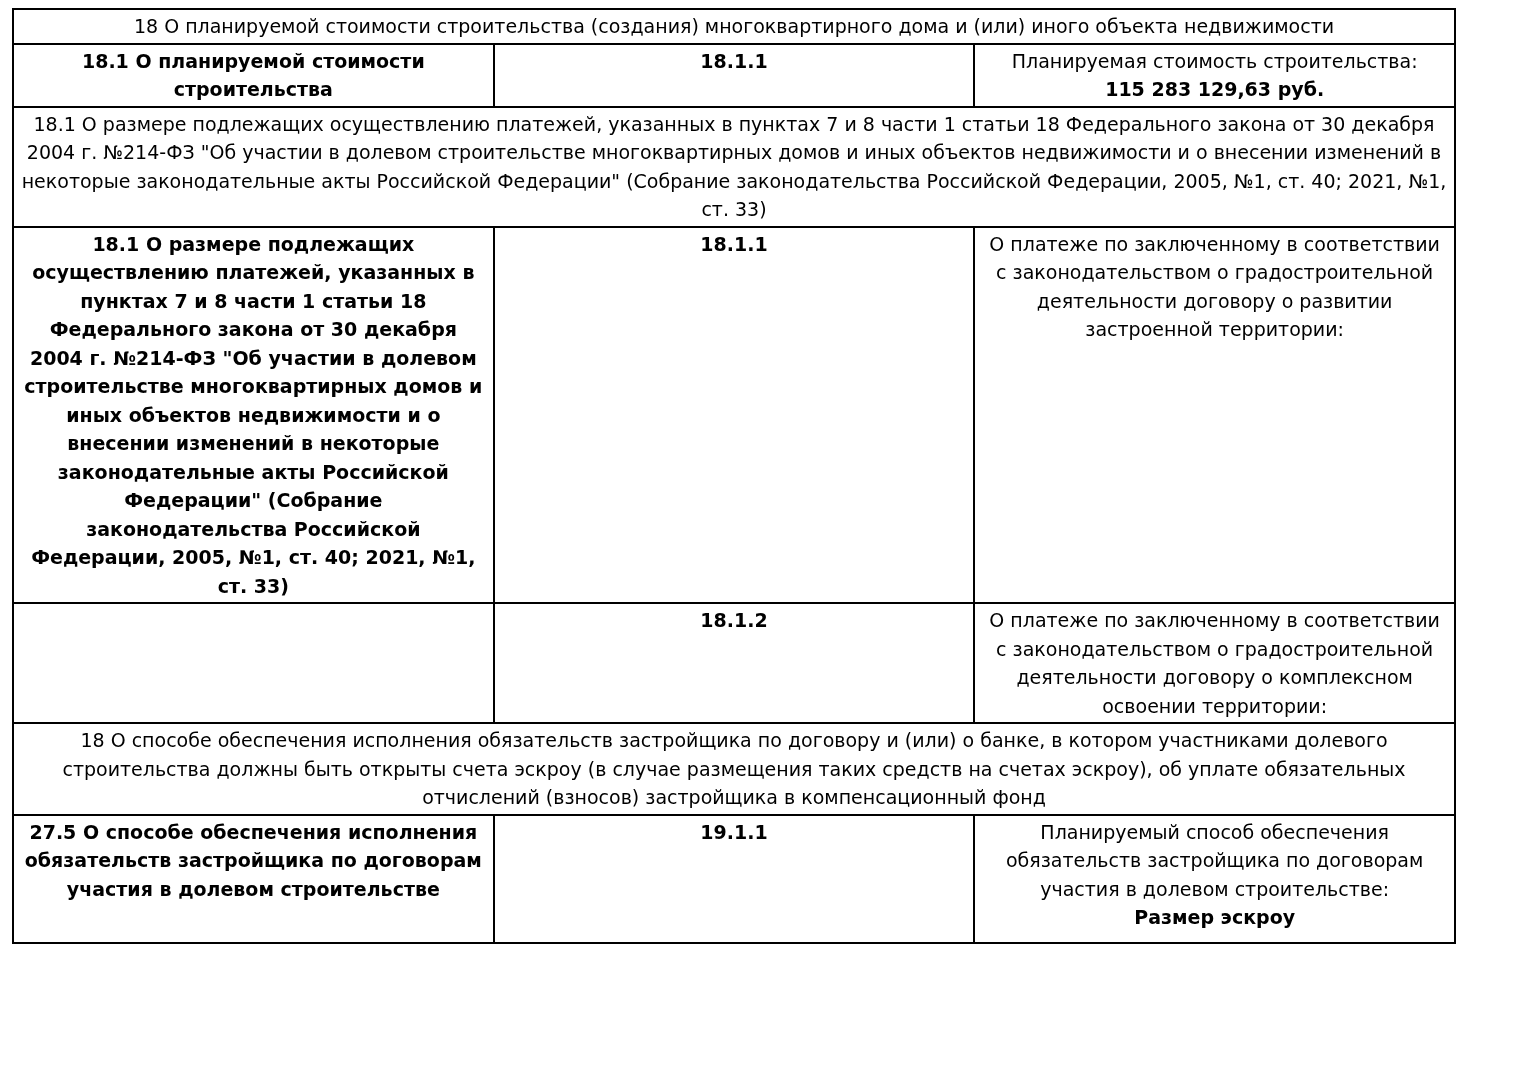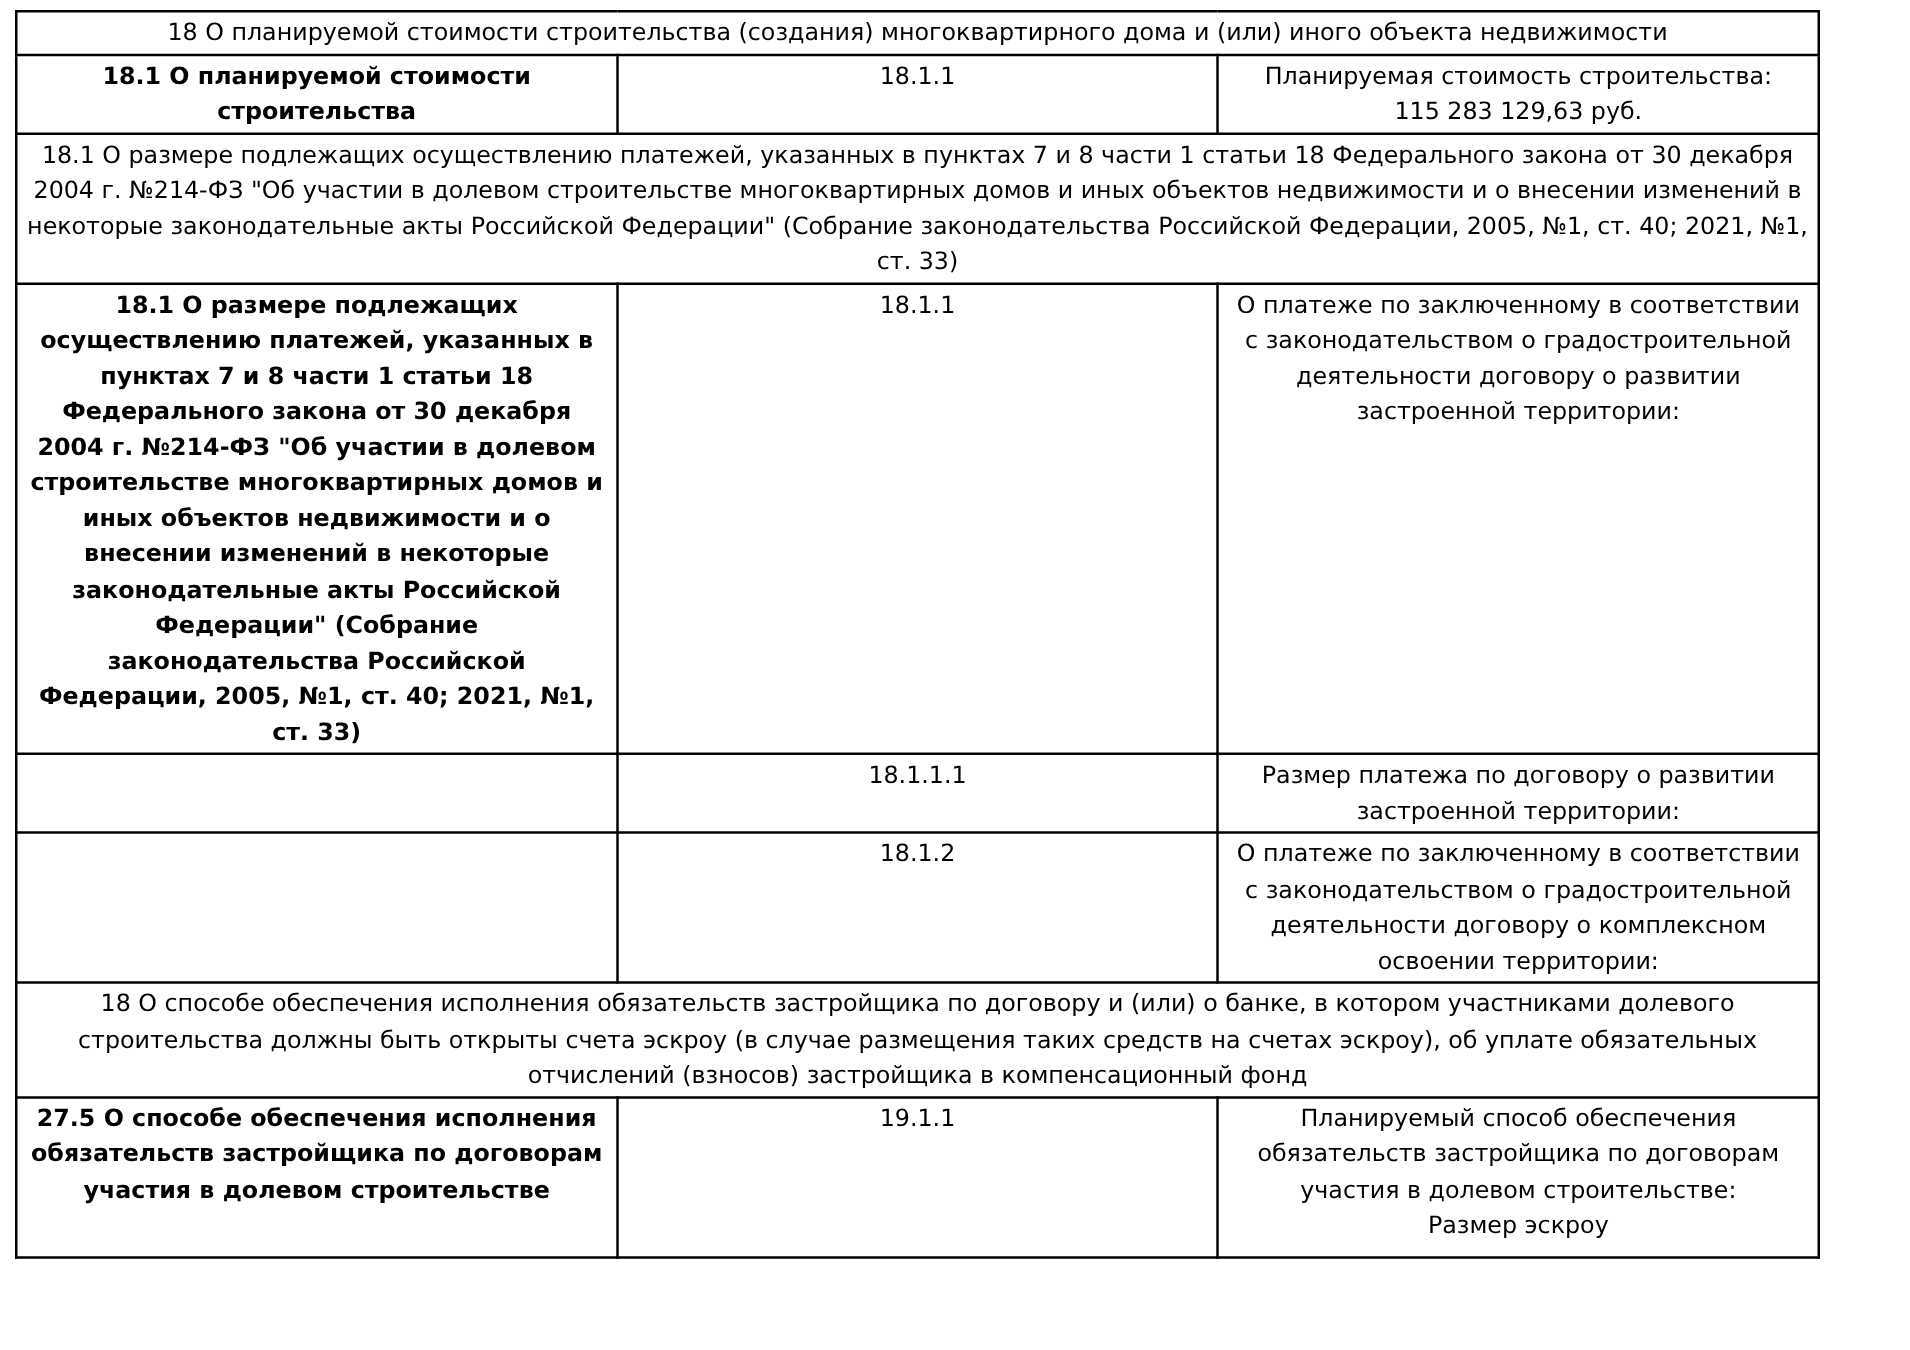--- a/index.html
+++ b/index.html
@@ -32,7 +32,7 @@
     word-wrap: break-word;
   }
   td.col-label { width: 375px; vertical-align: top; font-weight: bold; }
-  td.col-code  { width: 126px; vertical-align: middle; }
+  td.col-code  { width: 126px; vertical-align: middle; font-weight: bold; }
   td.col-content { vertical-align: middle; }
   td.full-row { vertical-align: top; }
   .bold { font-weight: normal; }

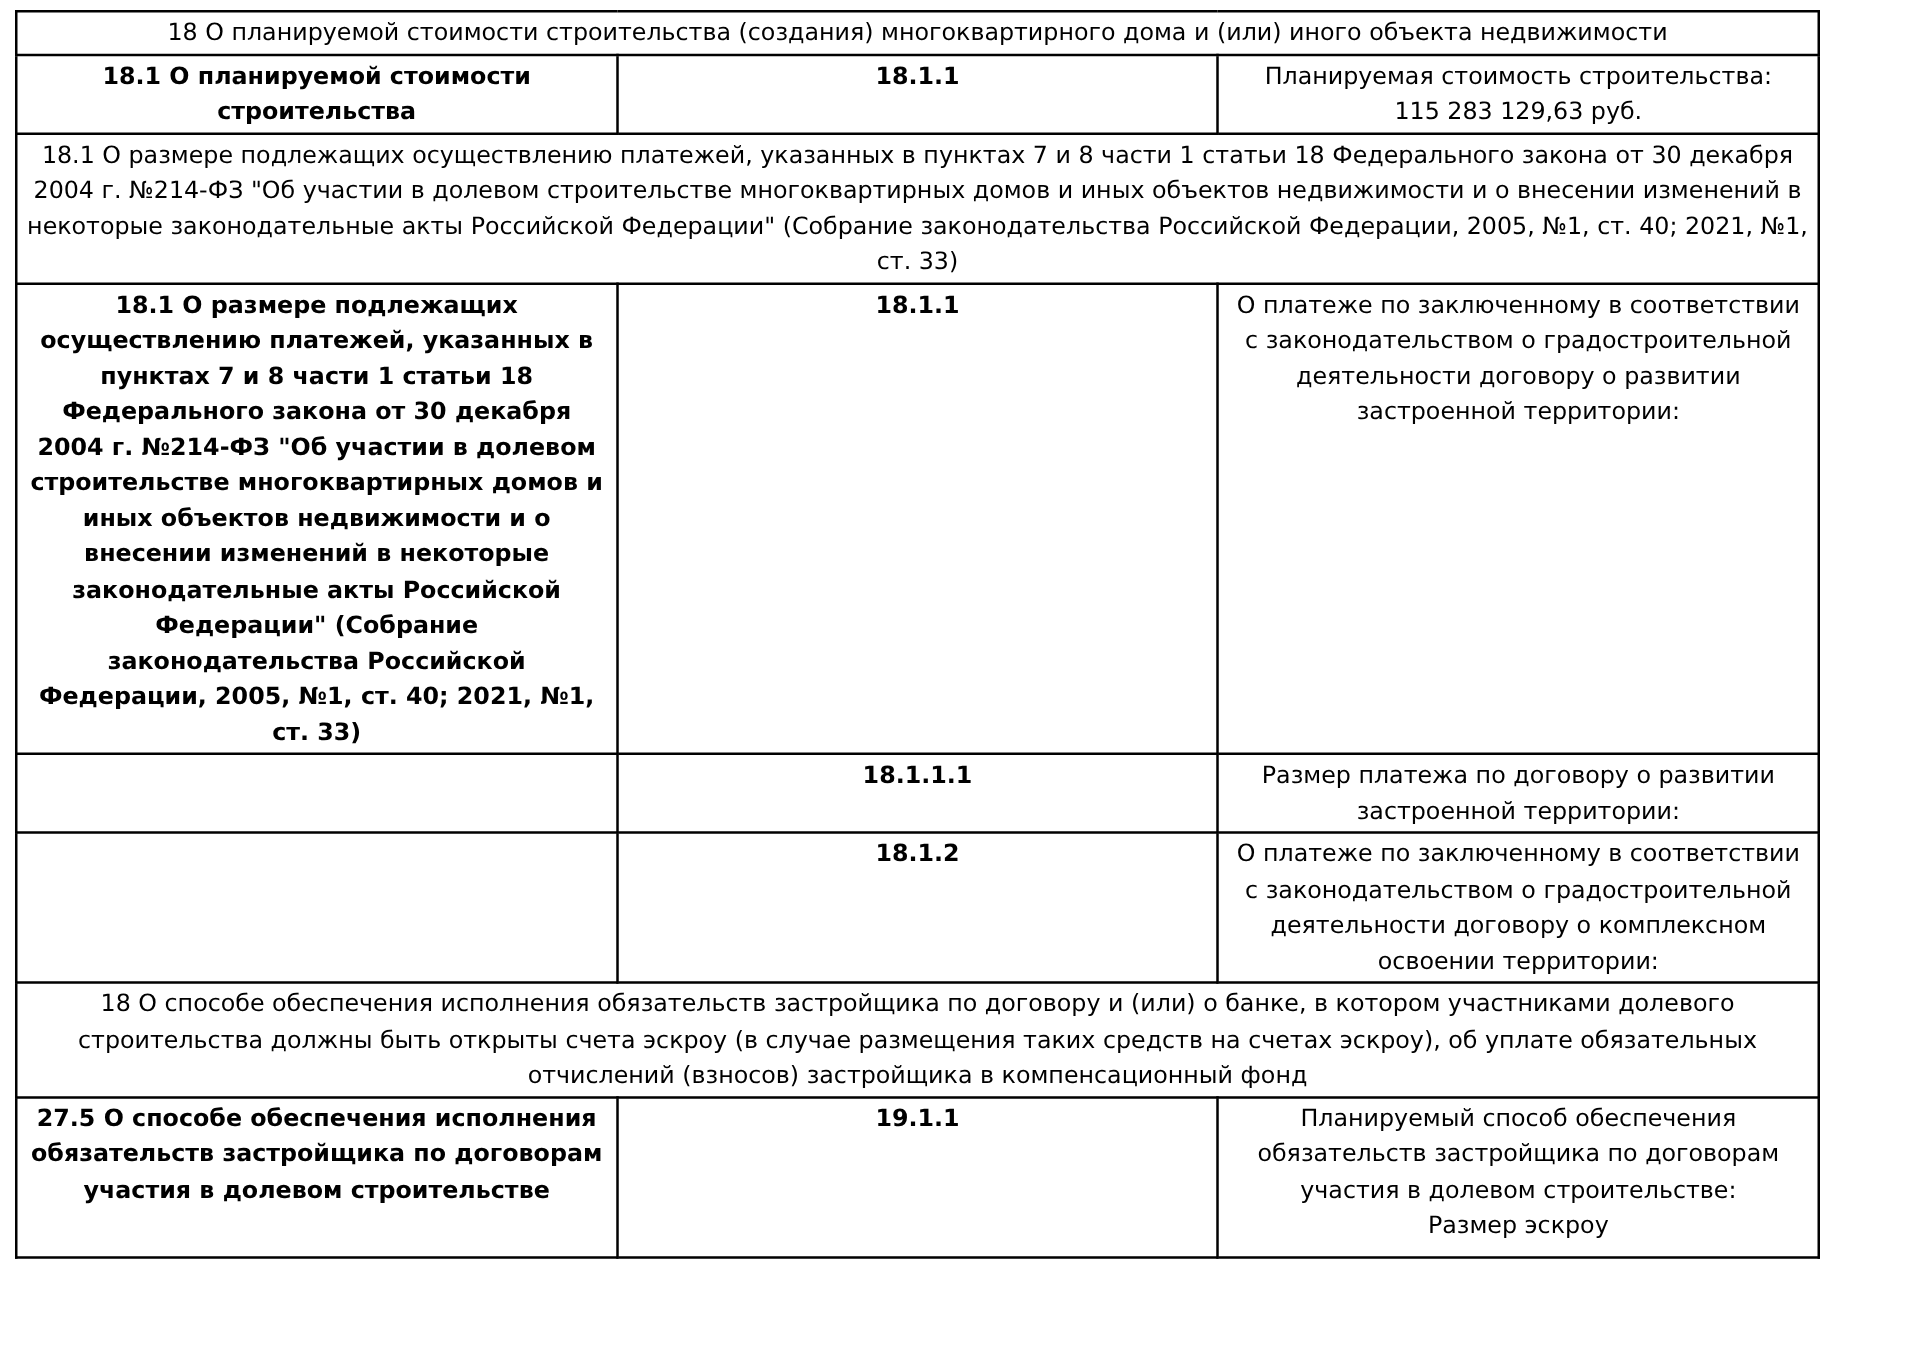--- a/index.html
+++ b/index.html
@@ -35,7 +35,7 @@
   td.col-code  { width: 126px; vertical-align: middle; font-weight: bold; }
   td.col-content { vertical-align: middle; }
   td.full-row { vertical-align: top; }
-  .bold { font-weight: normal; }
+  .bold { font-weight: bold; }
   tr.tall-last td.col-label { height: 122px; }
 </style>
 </head>

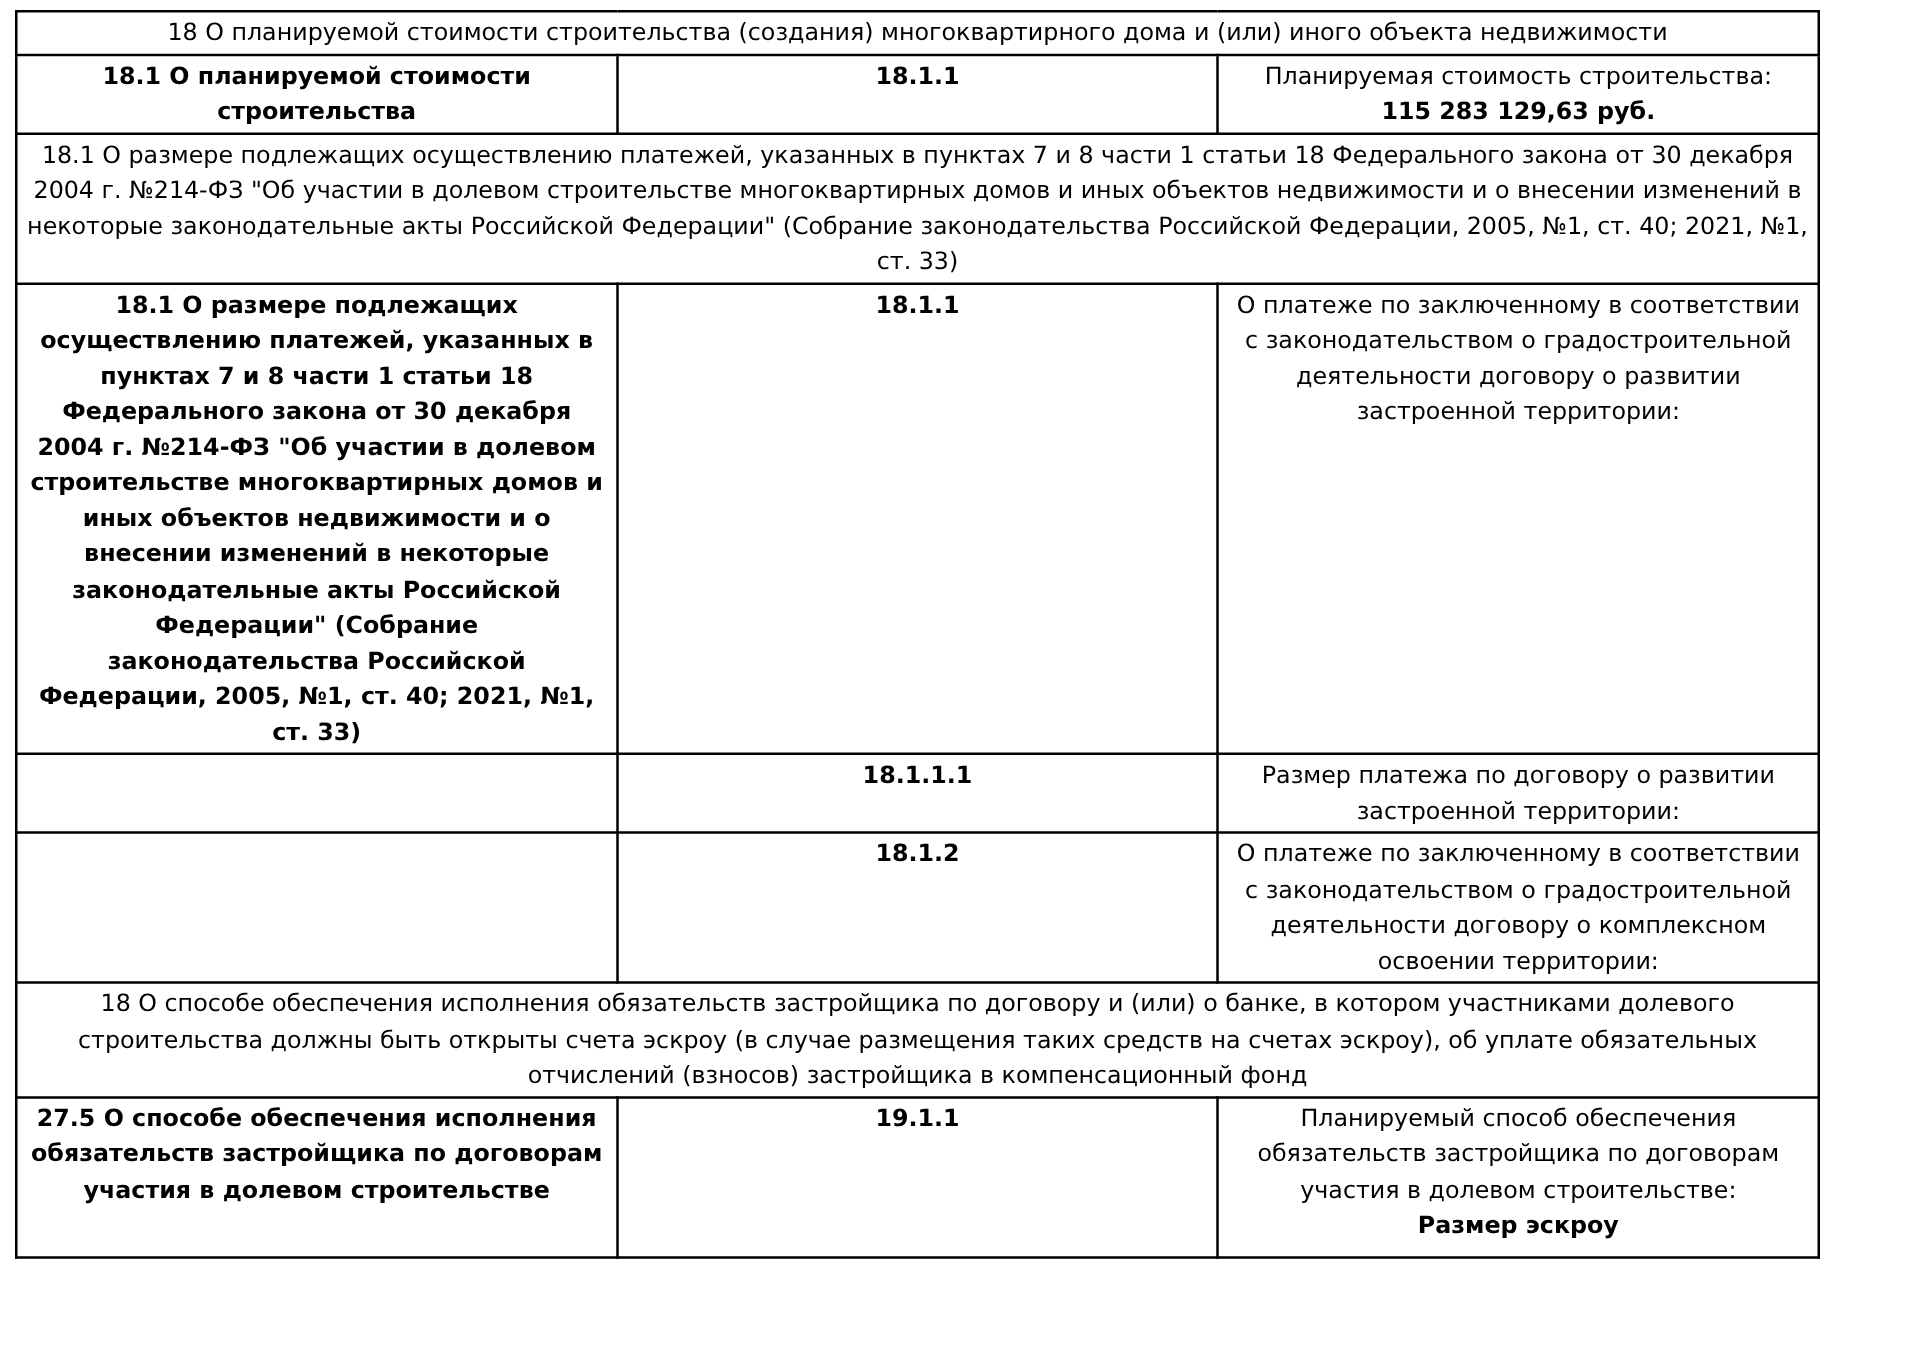--- a/index.html
+++ b/index.html
@@ -68,11 +68,6 @@
         <td class="col-content">О платеже по заключенному в соответствии с законодательством о градостроительной деятельности договору о развитии застроенной территории:</td>
       </tr>
 
-      <tr>
-        <td class="col-label"></td>
-        <td class="col-code">18.1.1.1</td>
-        <td class="col-content">Размер платежа по договору о развитии застроенной территории:</td>
-      </tr>
 
       <tr>
         <td class="col-label"></td>

